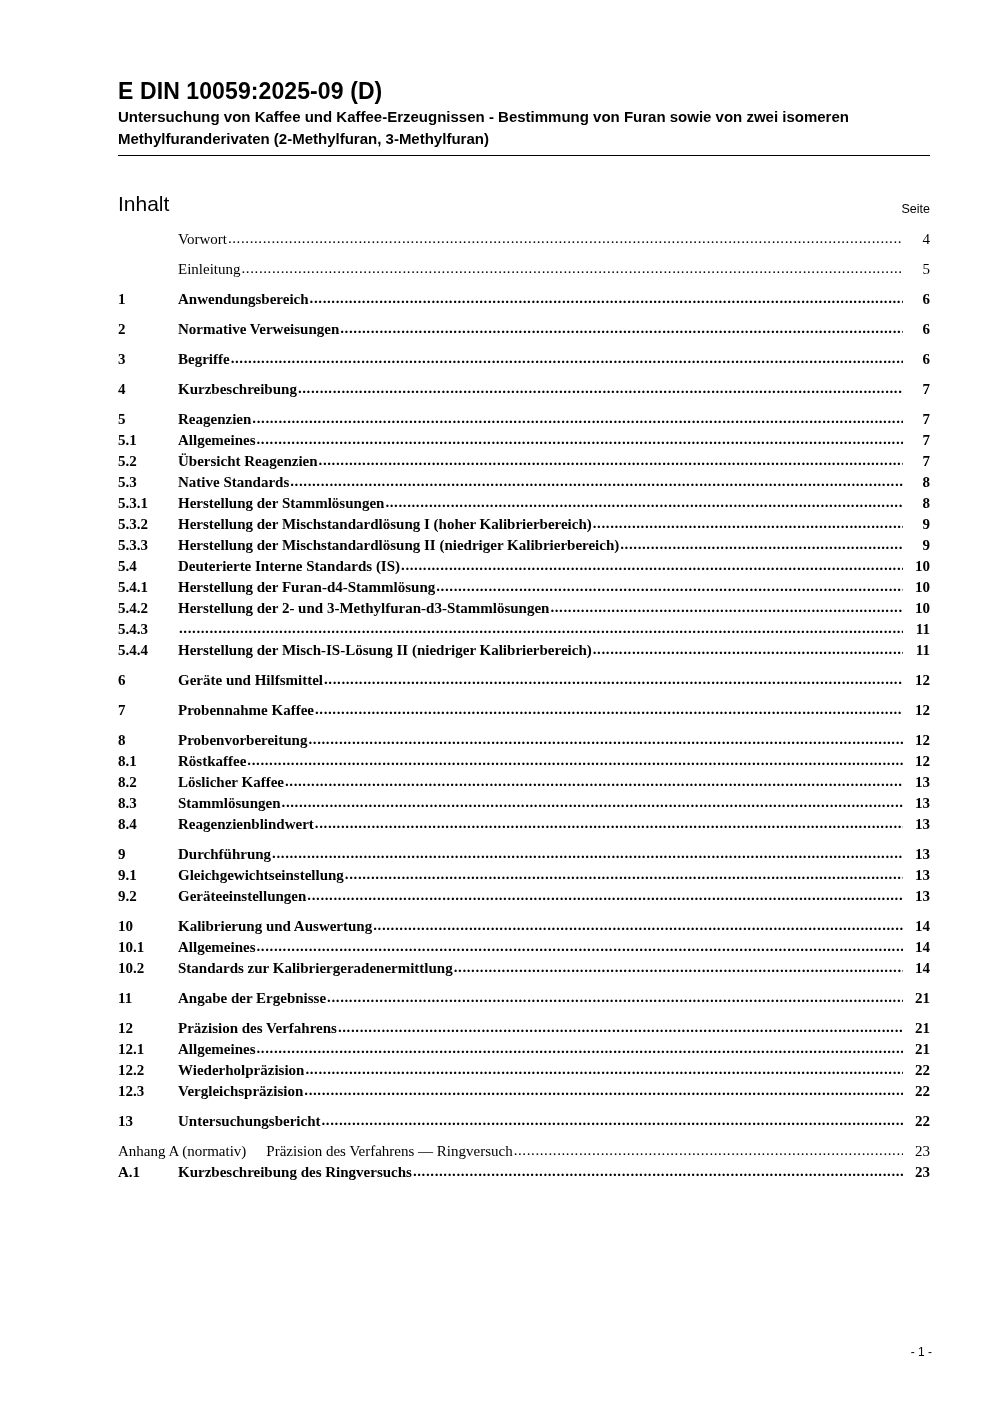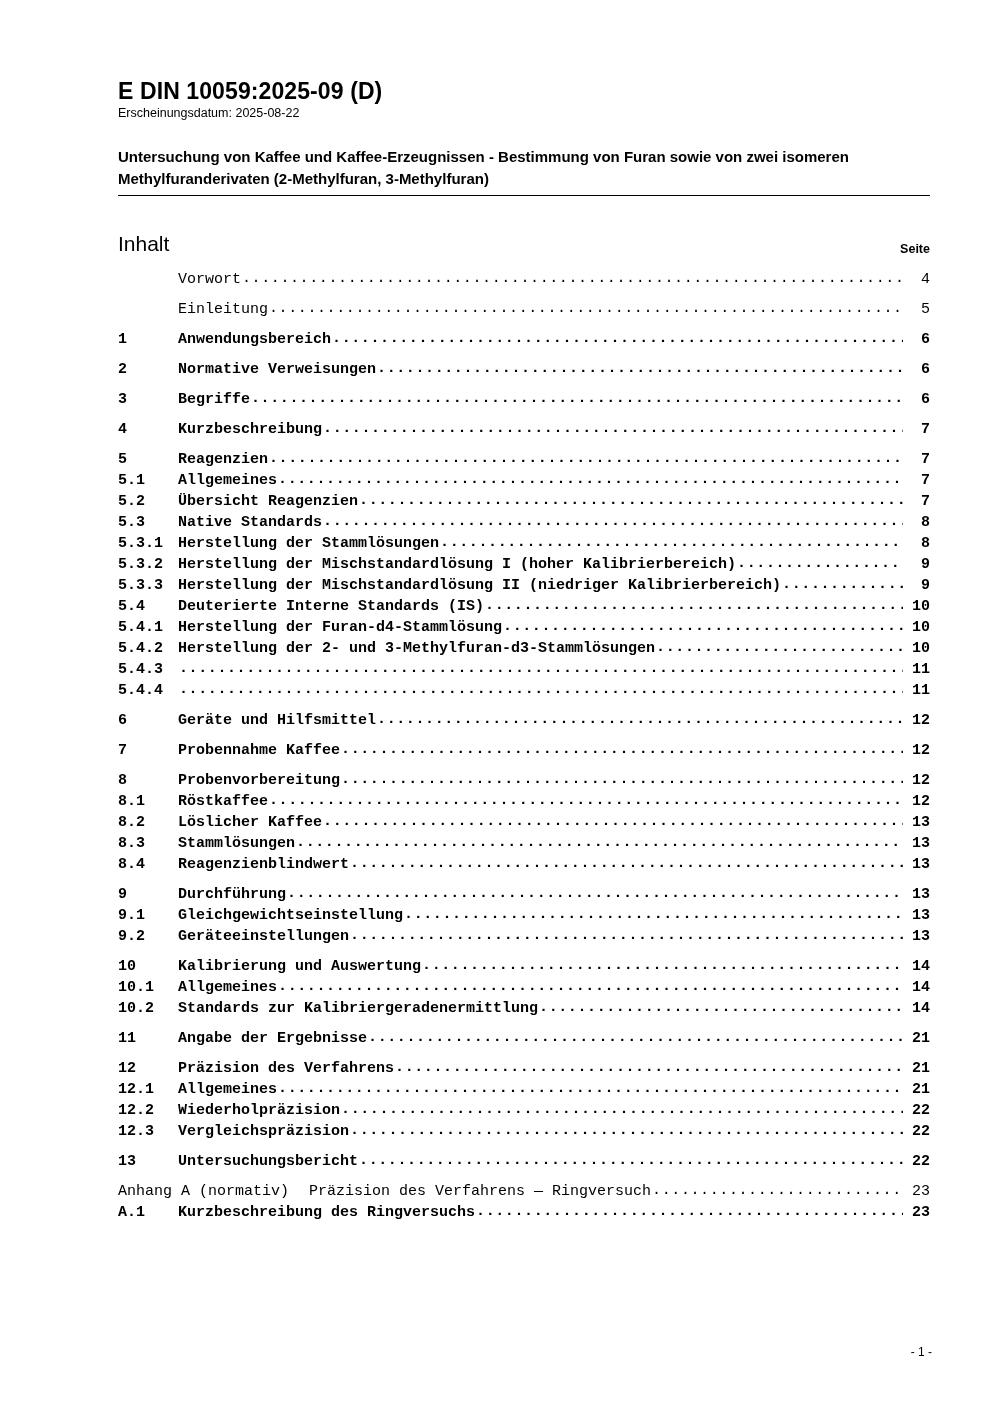--- a/index.html
+++ b/index.html
@@ -126,7 +126,6 @@
 
   <div>
     <div class="doc-number">E DIN 10059:2025-09 (D)</div>
-    <div class="pub-date">Erscheinungsdatum: 2025-08-22</div>
     <div class="doc-title">Untersuchung von Kaffee und Kaffee-Erzeugnissen - Bestimmung von Furan sowie von zwei isomeren Methylfuranderivaten (2-Methylfuran, 3-Methylfuran)</div>
   </div>
 

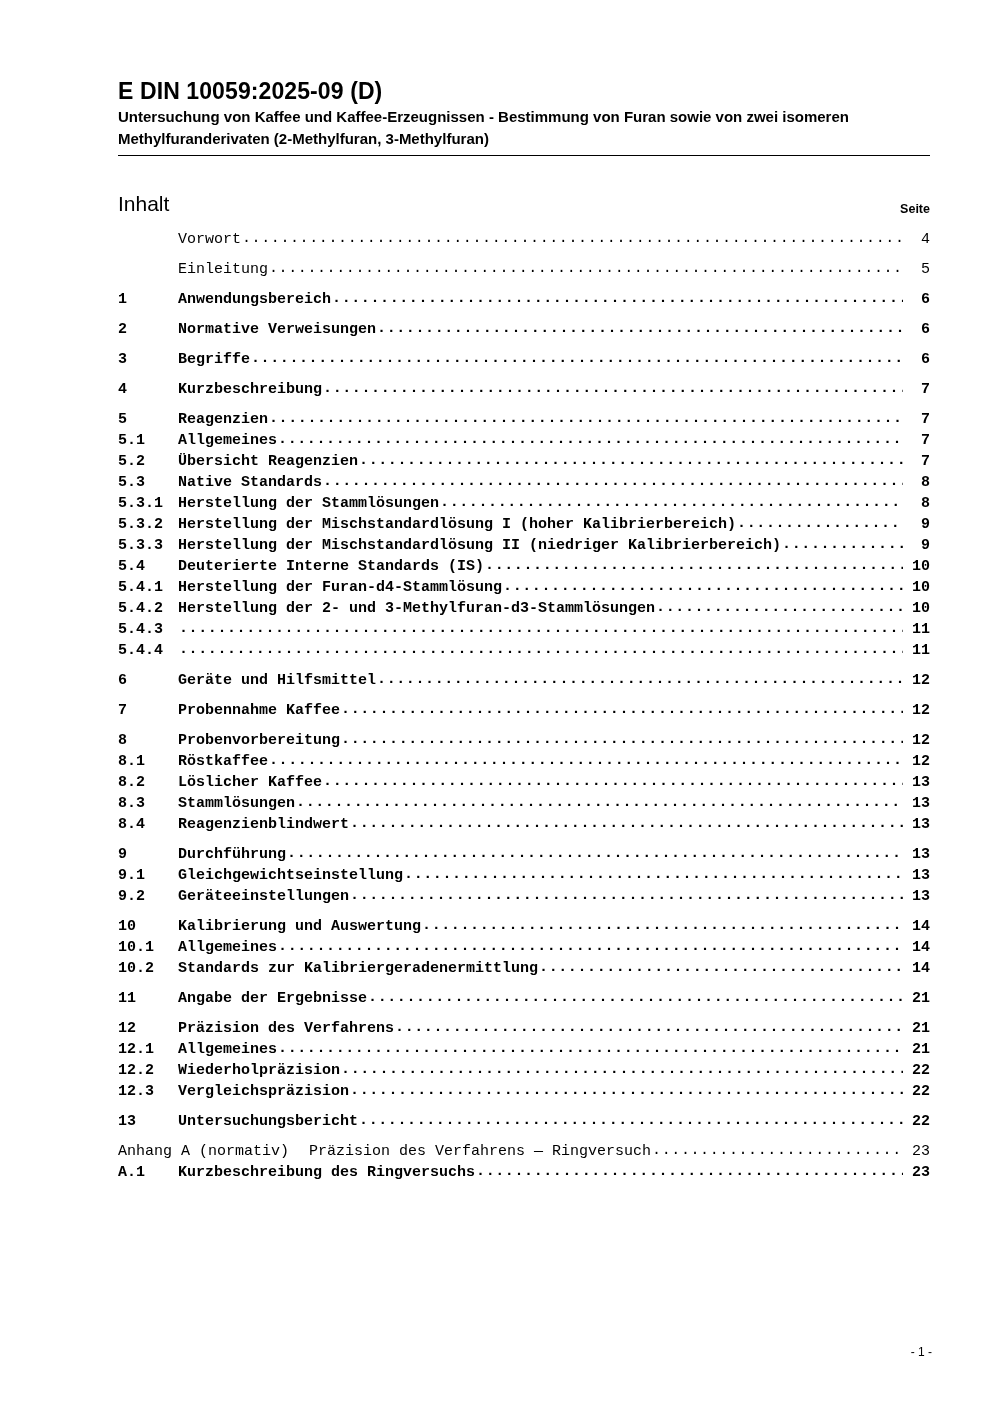--- a/index.html
+++ b/index.html
@@ -64,7 +64,7 @@
   .toc-head .seite {
     font-family: "Liberation Sans", sans-serif;
     font-size: 12.5px;
-    font-weight: bold;
+    font-weight: normal;
   }
   
   .toc {

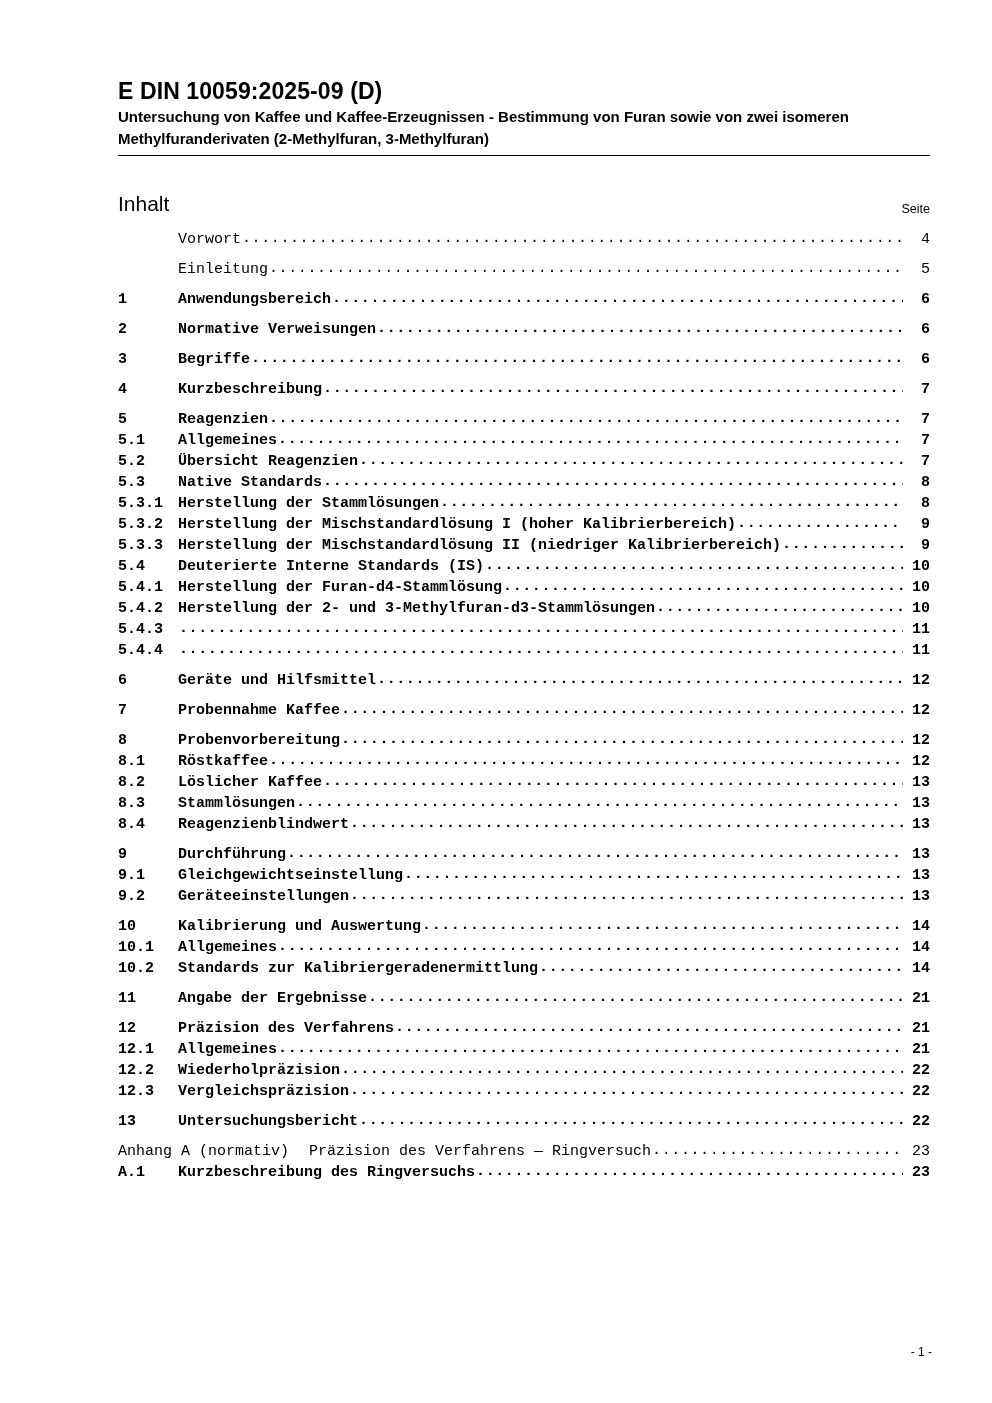--- a/index.html
+++ b/index.html
@@ -70,7 +70,6 @@
   .toc {
     width: 812px;
     margin-top: 6px;
-    font-family: Liberation Mono, monospace;
   }
   .toc-row {
     display: flex;

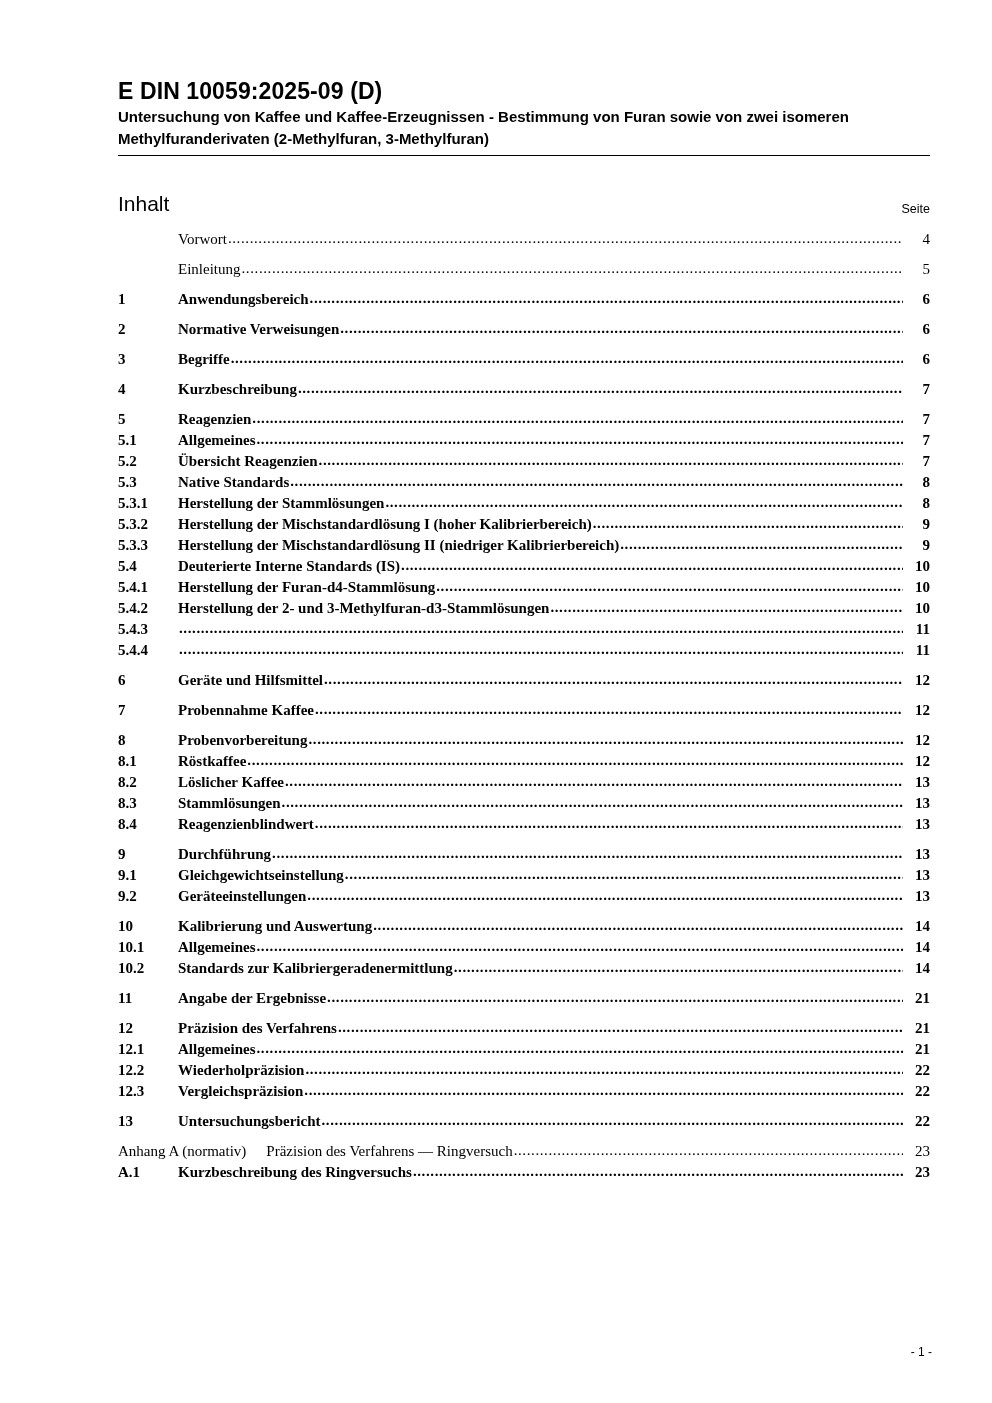--- a/index.html
+++ b/index.html
@@ -243,6 +243,7 @@
       </div>
       <div class="toc-row row-h bold">
         <span class="num">5.4.4</span>
+        <span class="label">Herstellung der Misch-IS-Lösung II (niedriger Kalibrierbereich)</span>
         <span class="dots"></span>
         <span class="pg">11</span>
       </div>

